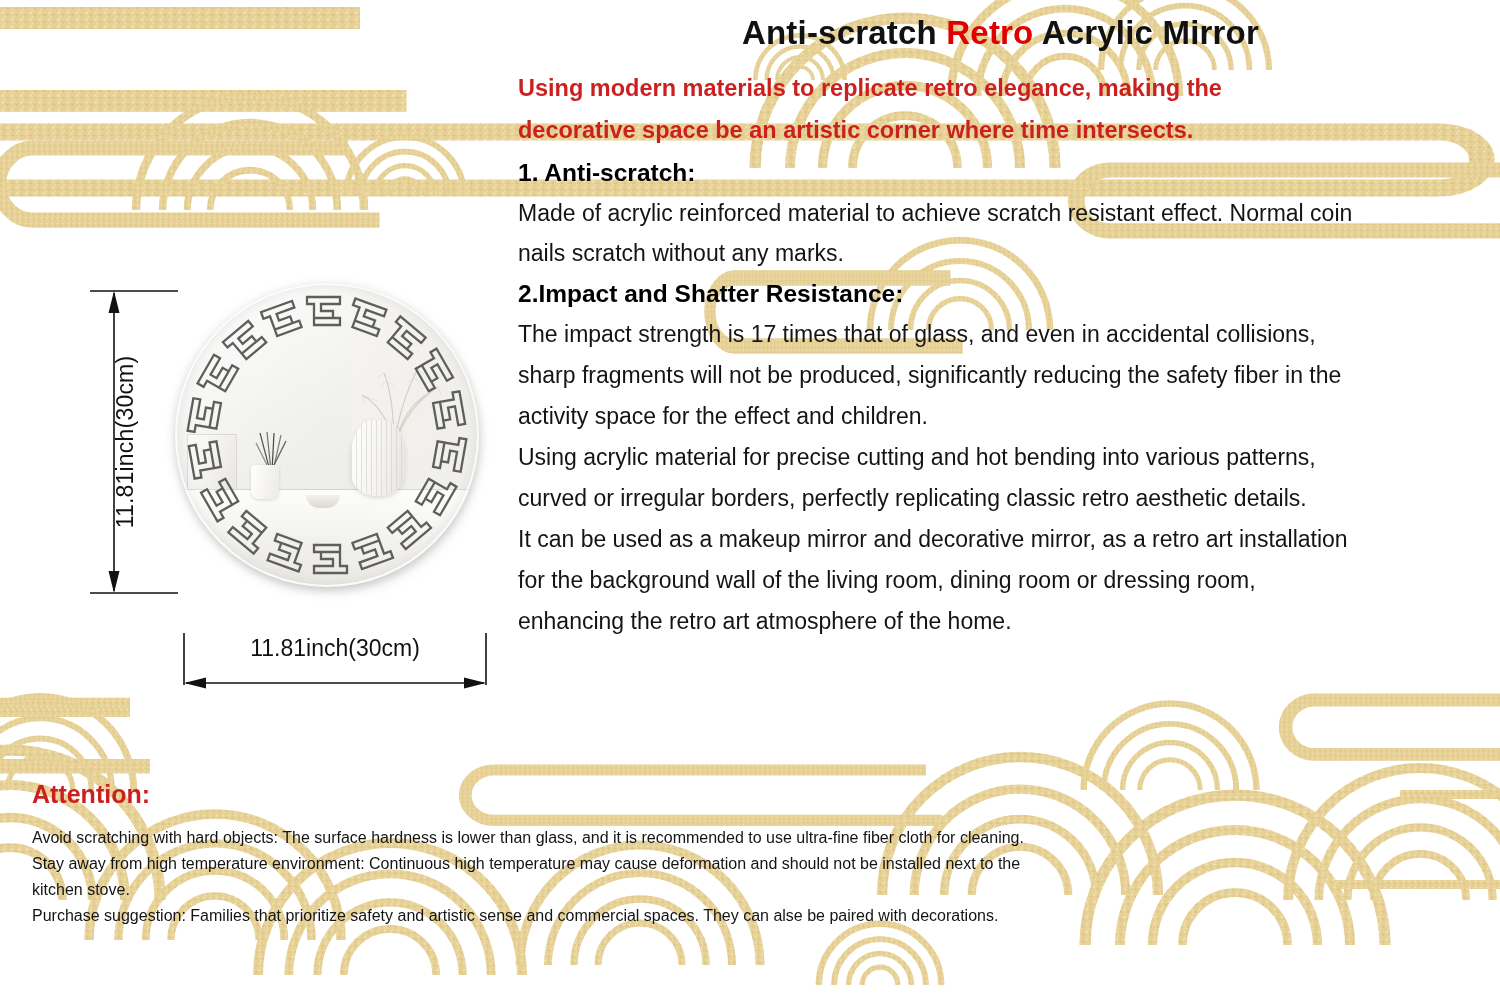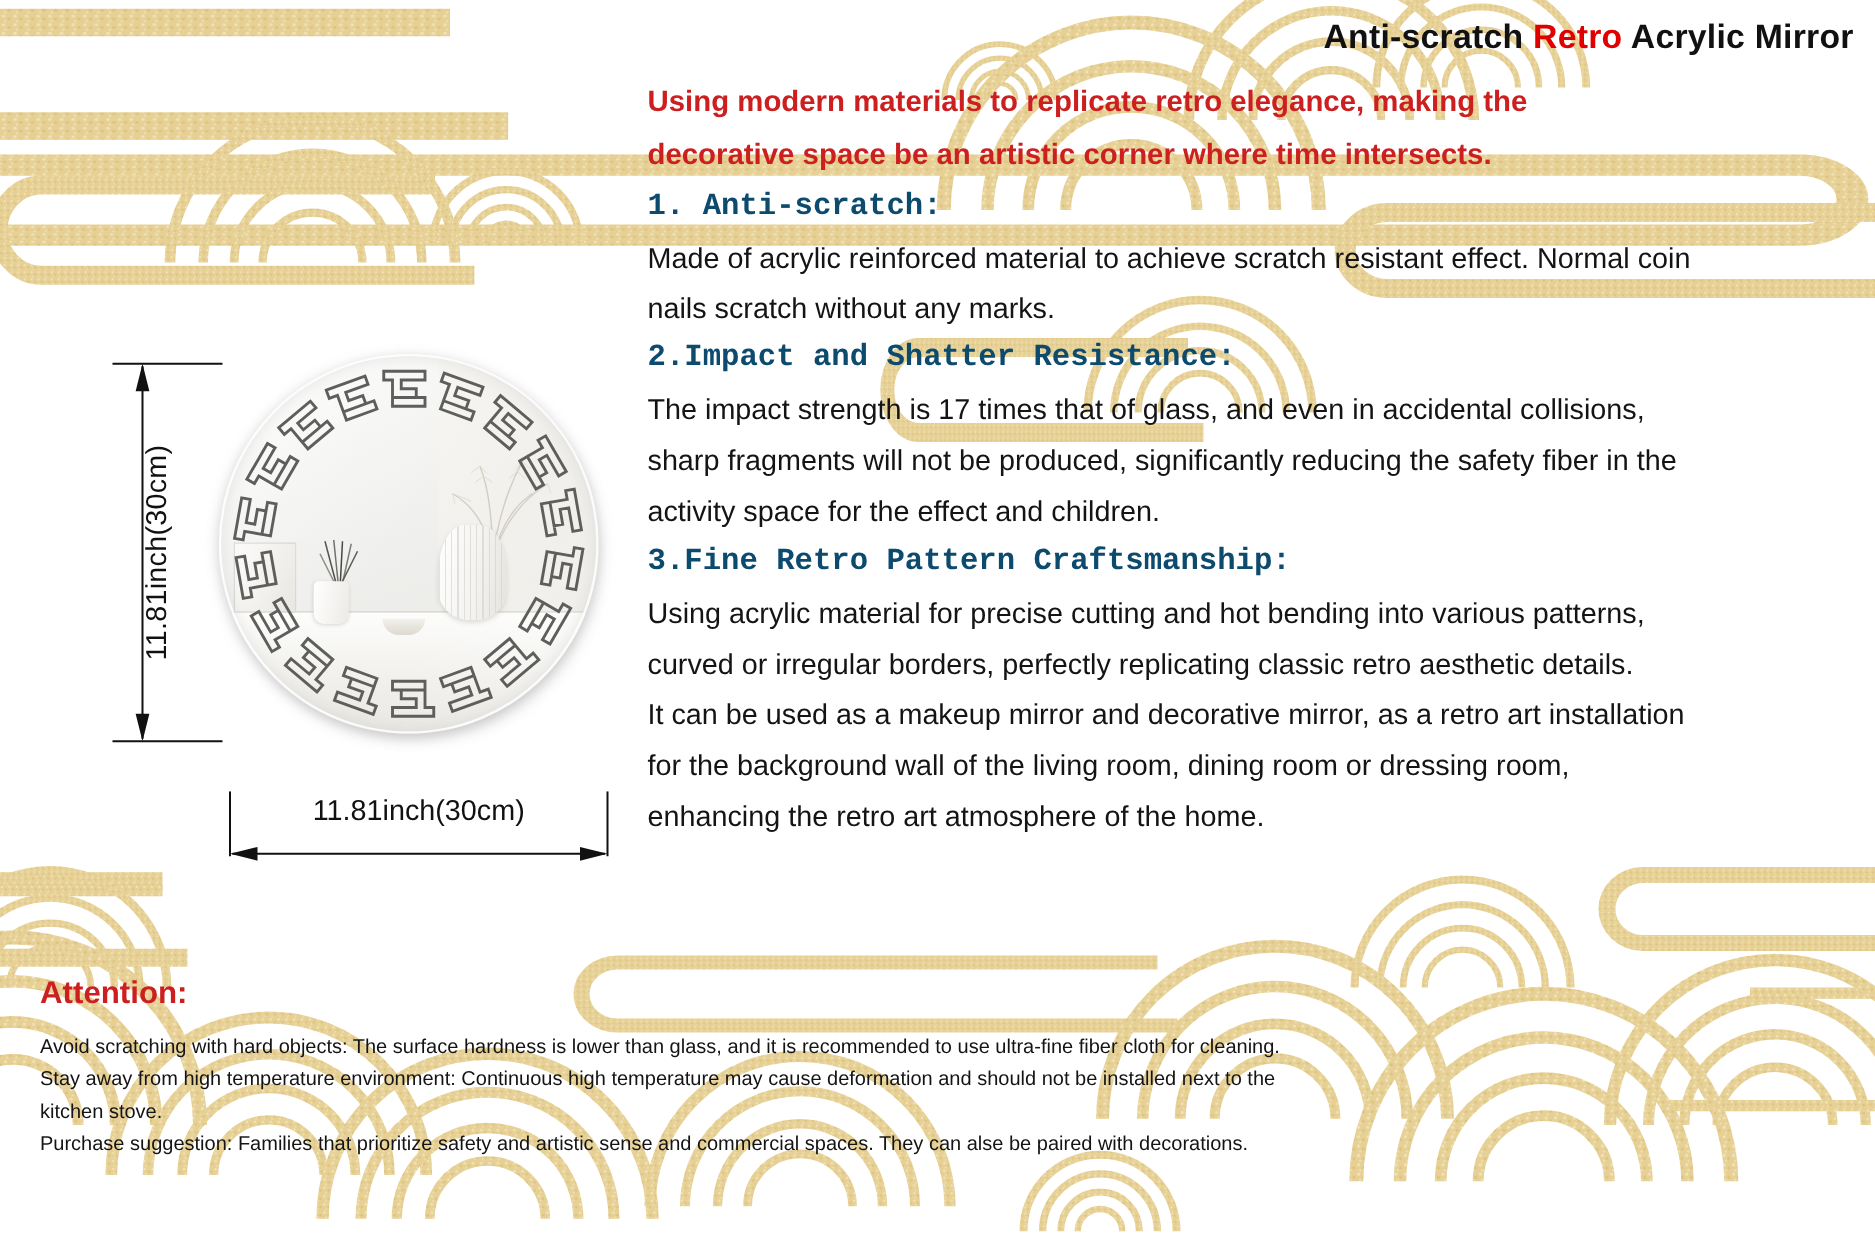--- a/index.html
+++ b/index.html
@@ -200,10 +200,10 @@
     z-index: 4;
   }
   .title {
-    font-size: 27px;
+    font-size: 33px;
     font-weight: bold;
     color: #111111;
-    text-align: right;
+    text-align: center;
     margin: 0 0 16px 0;
     letter-spacing: 0.2px;
   }

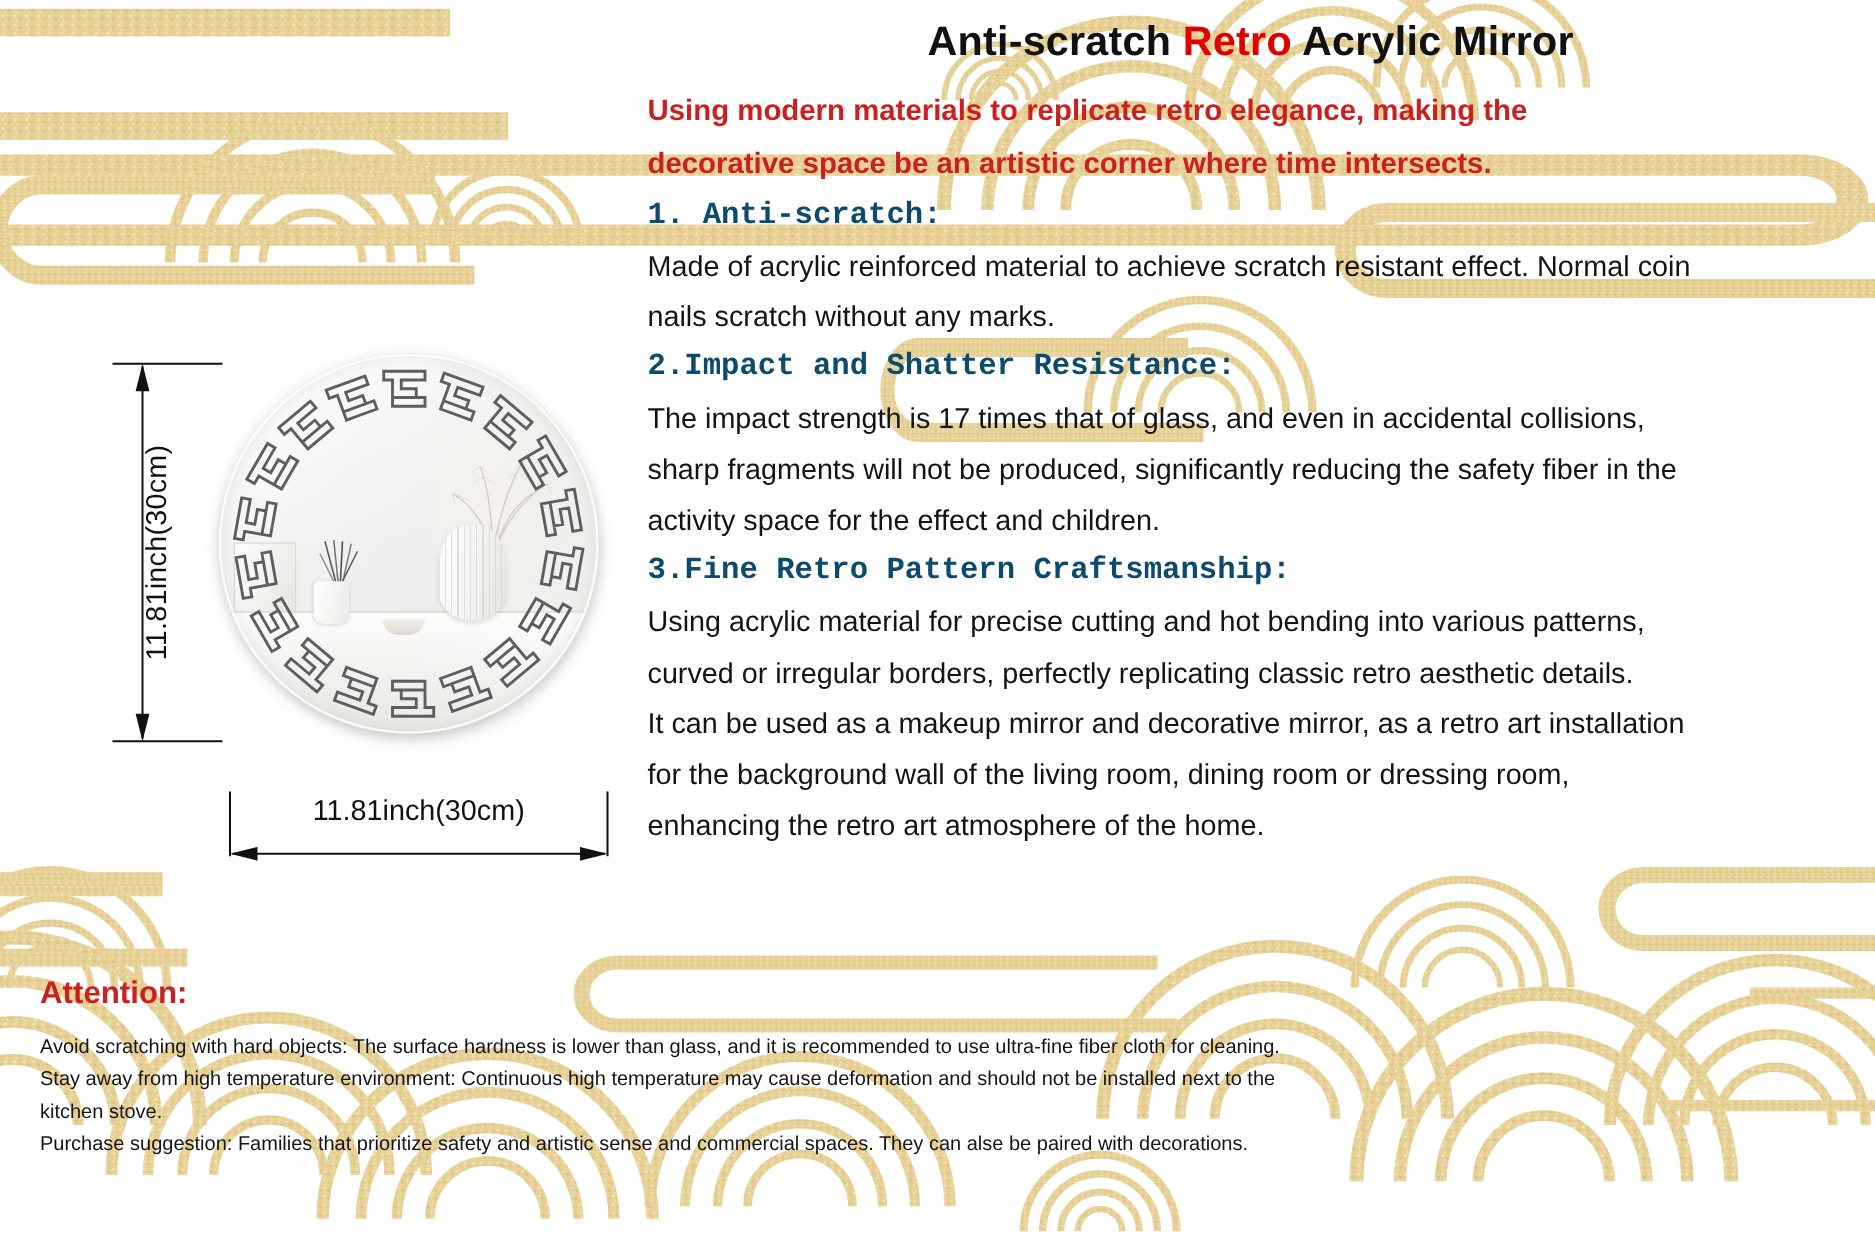--- a/index.html
+++ b/index.html
@@ -217,12 +217,11 @@
     font-weight: 600;
   }
   .heading {
-    color: #0c4a6e;
+    color: #000000;
     font-size: 24.5px;
     font-weight: bold;
     line-height: 1.62;
     margin: 0;
-    font-family: Liberation Mono, monospace;
   }
   .body {
     color: #141414;

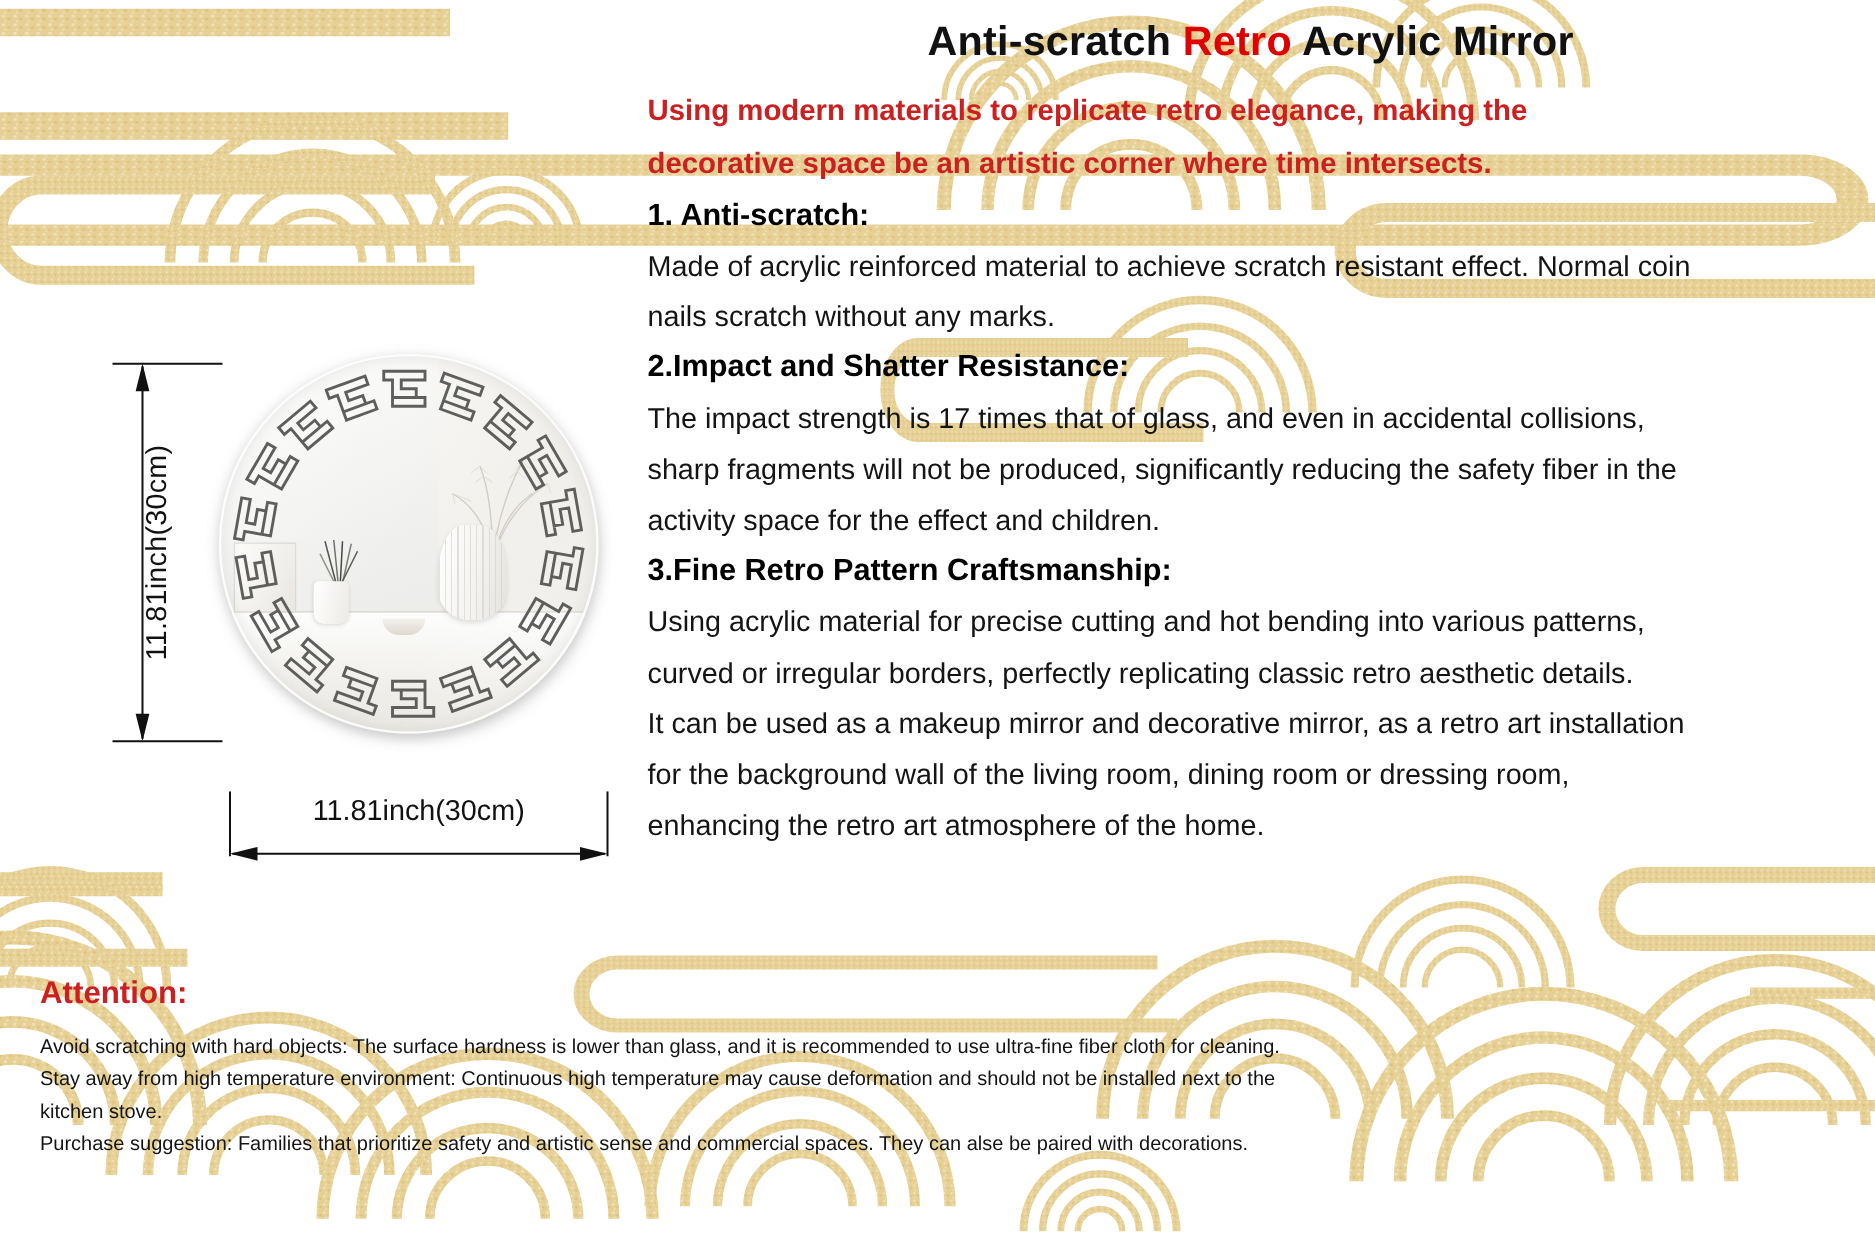--- a/index.html
+++ b/index.html
@@ -579,7 +579,6 @@
     <p class="body">sharp fragments will not be produced, significantly reducing the safety fiber in the</p>
     <p class="body">activity space for the effect and children.</p>
 
-    <h2 class="heading">3.Fine Retro Pattern Craftsmanship:</h2>
     <p class="body">Using acrylic material for precise cutting and hot bending into various patterns,</p>
     <p class="body">curved or irregular borders, perfectly replicating classic retro aesthetic details.</p>
 

